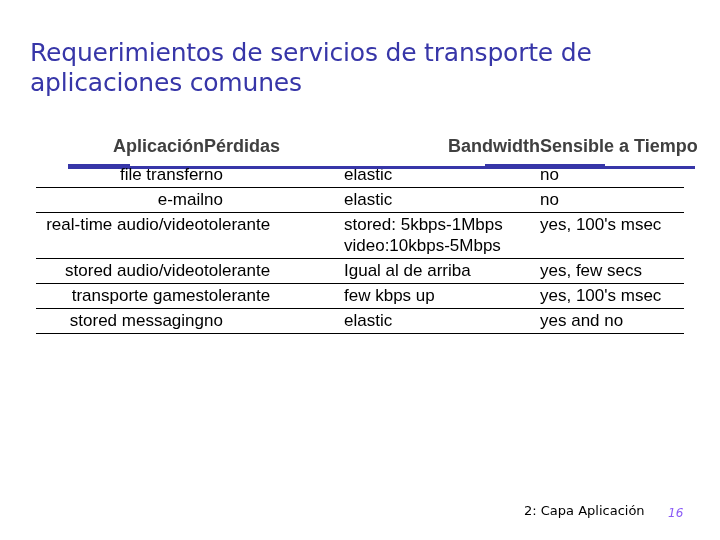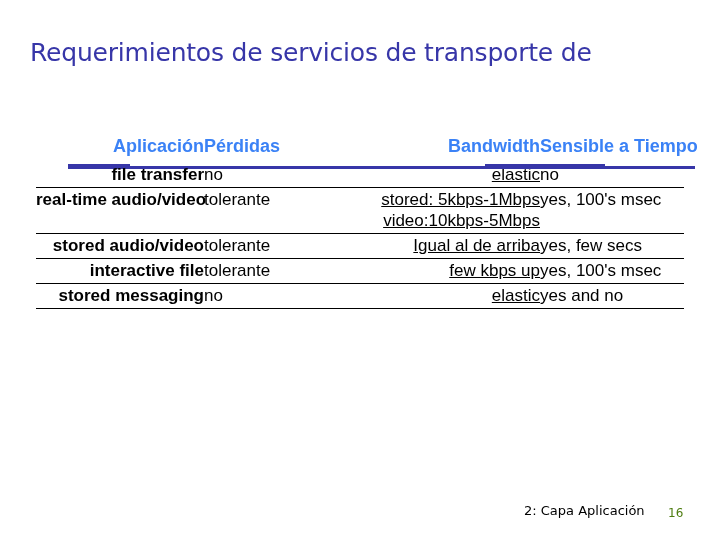--- a/index.html
+++ b/index.html
@@ -141,6 +141,7 @@
 
 <div class="slide-title">
   <span class="tl">Requerimientos de servicios de transporte de</span>
+  <span class="tl">aplicaciones comunes</span>
 </div>
 
 <div class="table-wrap">

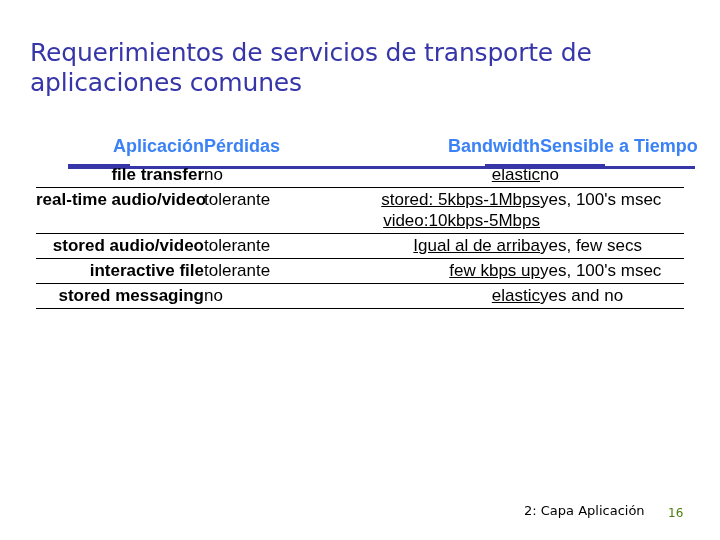--- a/index.html
+++ b/index.html
@@ -57,7 +57,7 @@
   table.req thead th {
     font-family: "Liberation Sans", sans-serif;
     font-weight: bold;
-    color: #3b82f6;
+    color: #404040;
     font-size: 18px;
     padding: 0 0 6px 0;
     vertical-align: bottom;

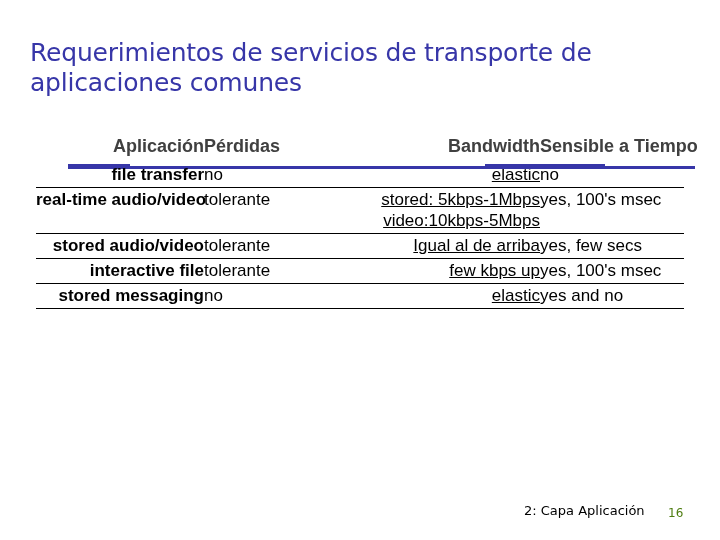--- a/index.html
+++ b/index.html
@@ -86,7 +86,7 @@
     line-height: 21px;
     white-space: nowrap;
   }
-  td.c-app  { text-align: right; padding-right: 6px; font-weight: bold; }
+  td.c-app  { text-align: right; padding-right: 6px; }
   td.c-loss { text-align: left;  padding-left: 6px;  }
   td.c-bw   { text-align: right;  padding-left: 8px; text-decoration: underline;  }
   td.c-time { text-align: left;  padding-left: 6px;  }

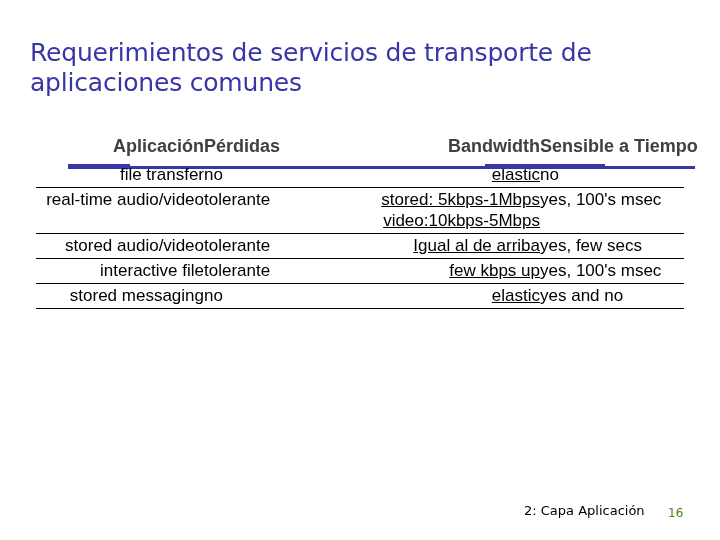--- a/index.html
+++ b/index.html
@@ -88,7 +88,7 @@
   }
   td.c-app  { text-align: right; padding-right: 6px; }
   td.c-loss { text-align: left;  padding-left: 6px;  }
-  td.c-bw   { text-align: right;  padding-left: 8px; text-decoration: underline;  }
+  td.c-bw   { text-align: left;  padding-left: 8px;  }
   td.c-time { text-align: left;  padding-left: 6px;  }
 
   table.req tbody tr td { border-bottom: 1px solid #000000; }

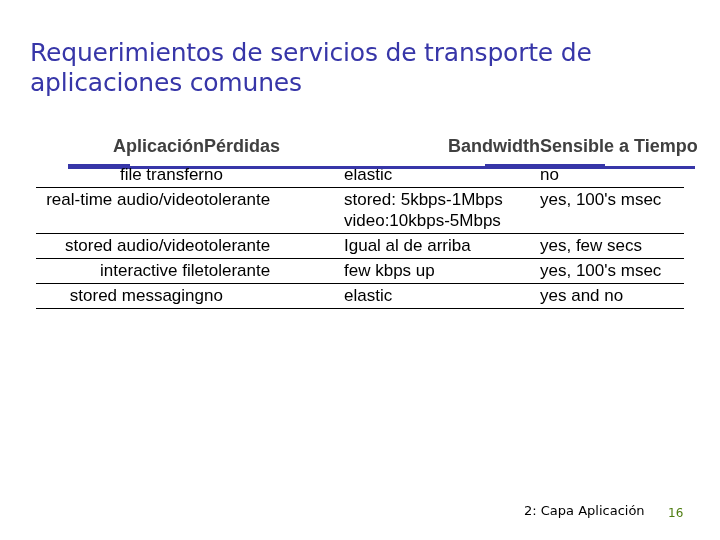--- a/index.html
+++ b/index.html
@@ -177,6 +177,12 @@
         <td class="c-time">no</td>
       </tr>
 
+      <tr>
+        <td class="c-app">e-mail</td>
+        <td class="c-loss">no</td>
+        <td class="c-bw">elastic</td>
+        <td class="c-time">no</td>
+      </tr>
 
 
       <tr>

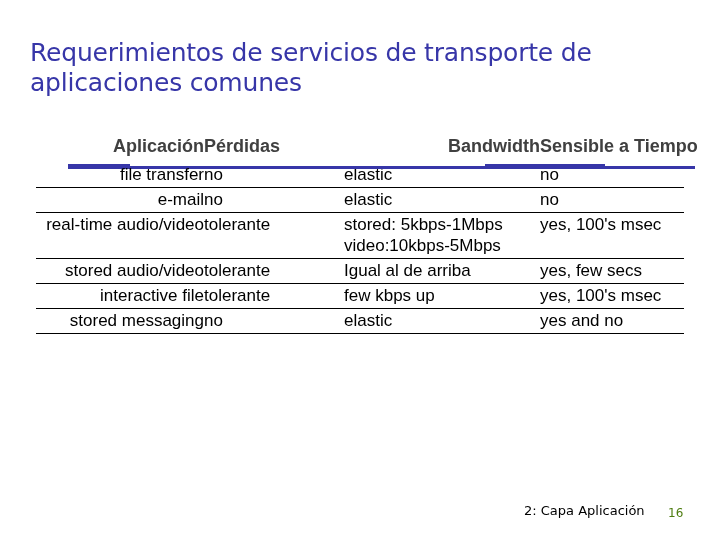--- a/index.html
+++ b/index.html
@@ -203,7 +203,7 @@
       </tr>
 
       <tr>
-        <td class="c-app">interactive file</td>
+        <td class="c-app">transporte games</td>
         <td class="c-loss">tolerante</td>
         <td class="c-bw">few kbps up</td>
         <td class="c-time">yes, 100's msec</td>

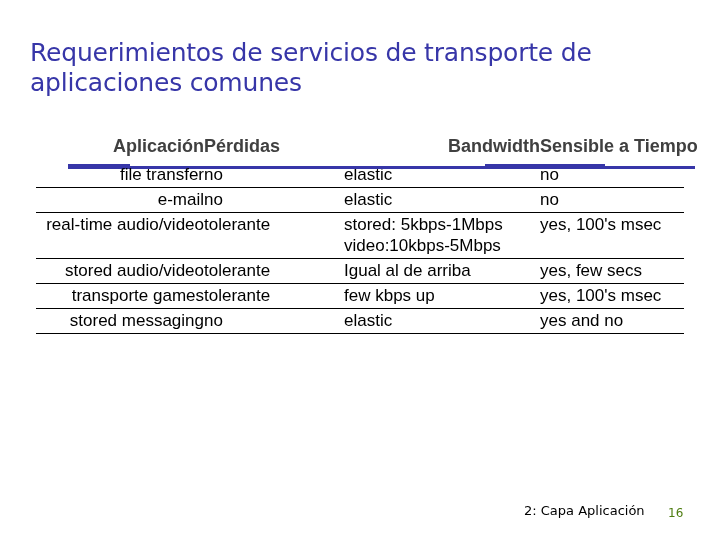--- a/index.html
+++ b/index.html
@@ -133,7 +133,8 @@
     top: 3px;
     font-family: "DejaVu Sans", sans-serif;
     font-size: 12px;
-    color: #4d7c0f;
+    color: #8b5cf6;
+    font-style: italic;
   }
 </style>
 </head>

